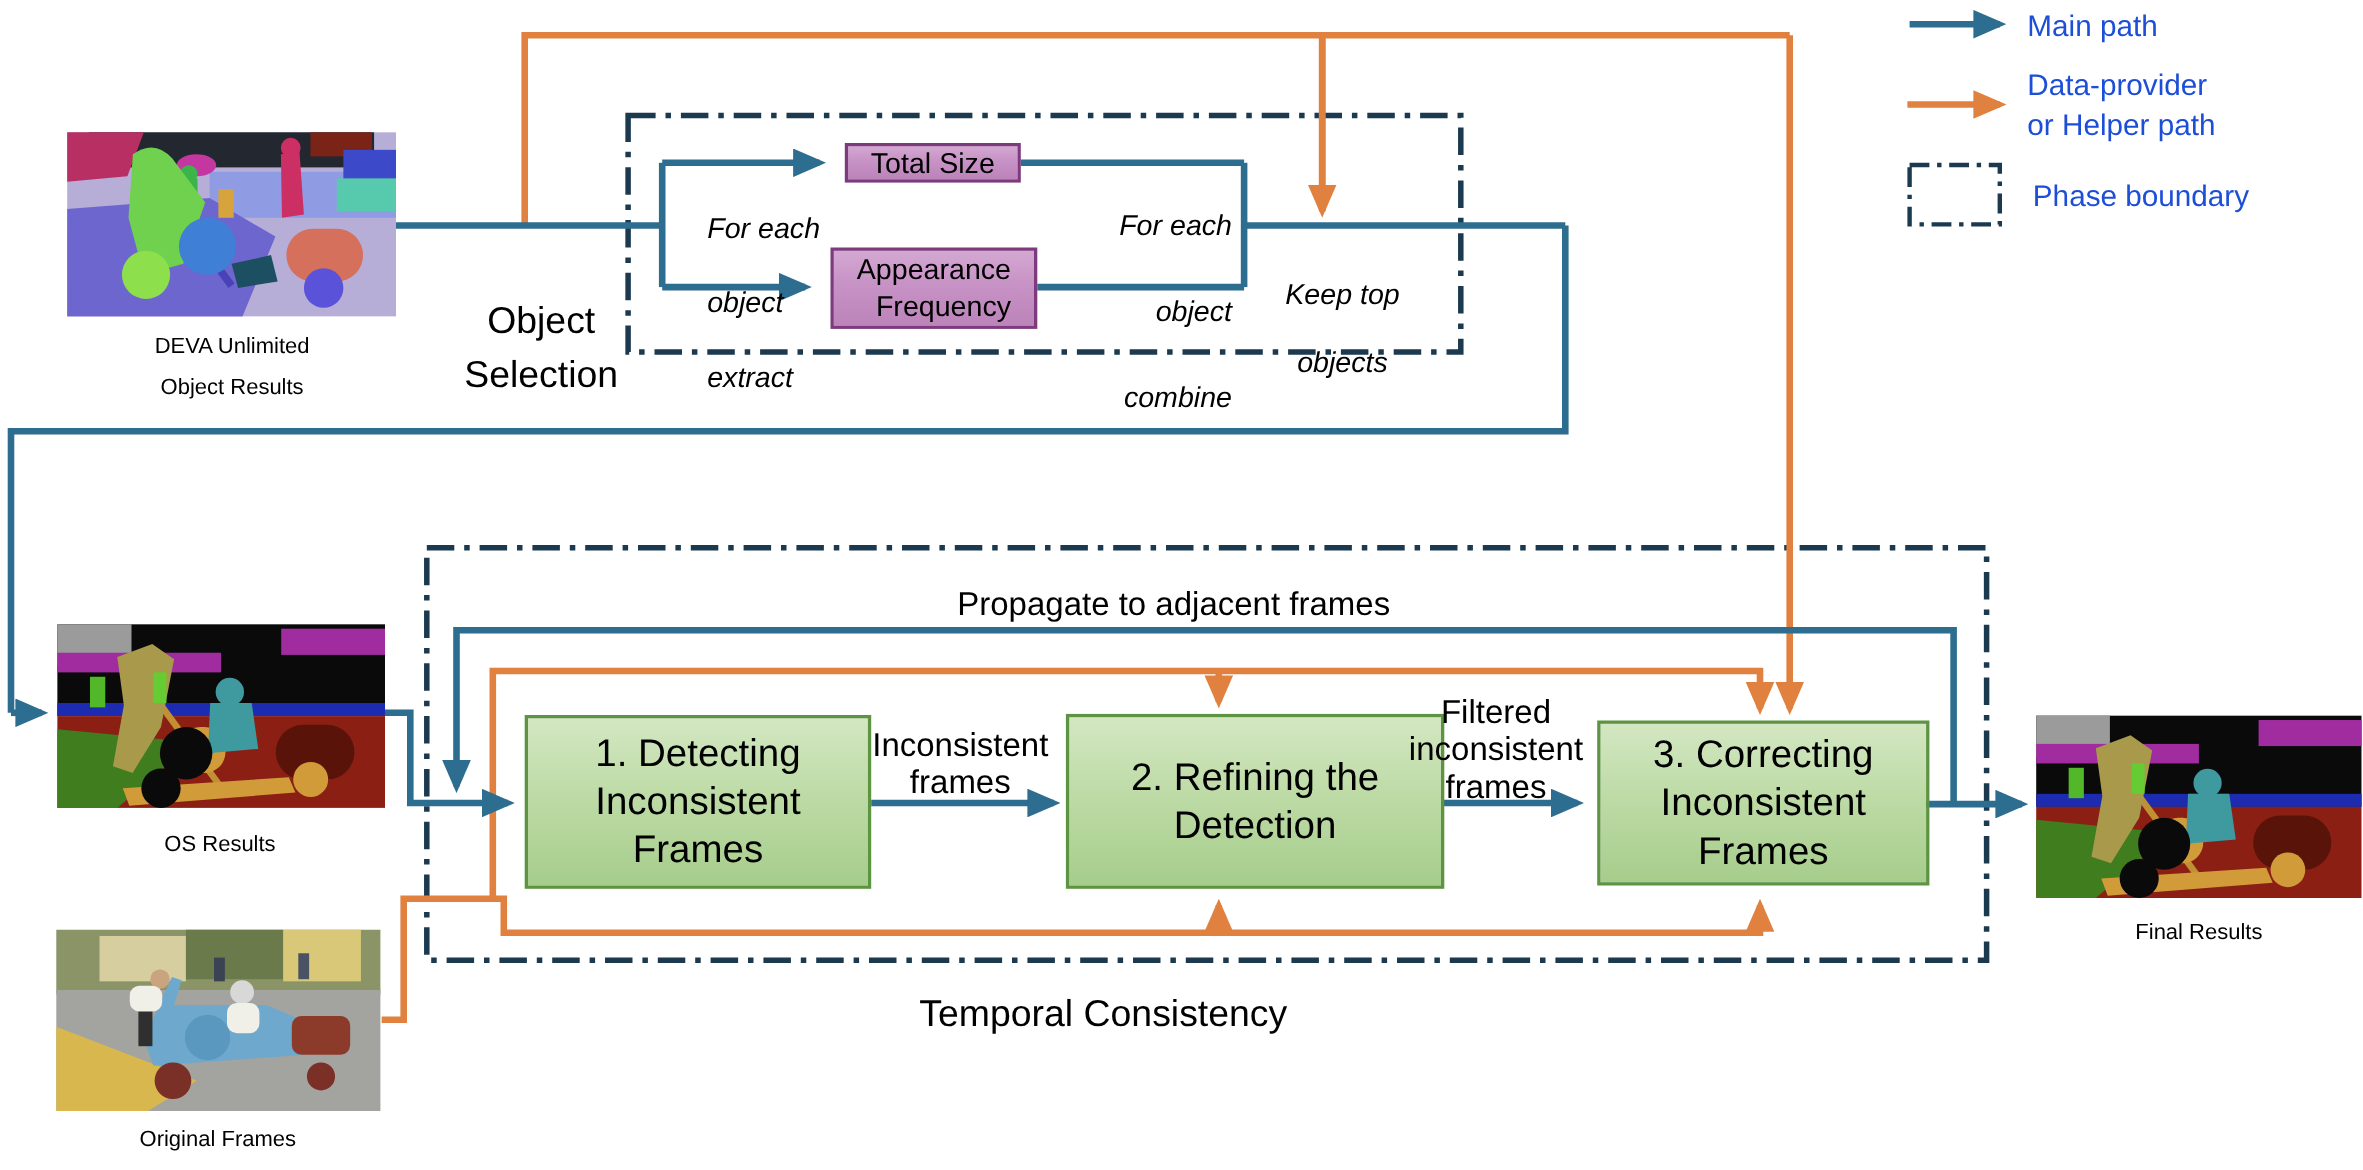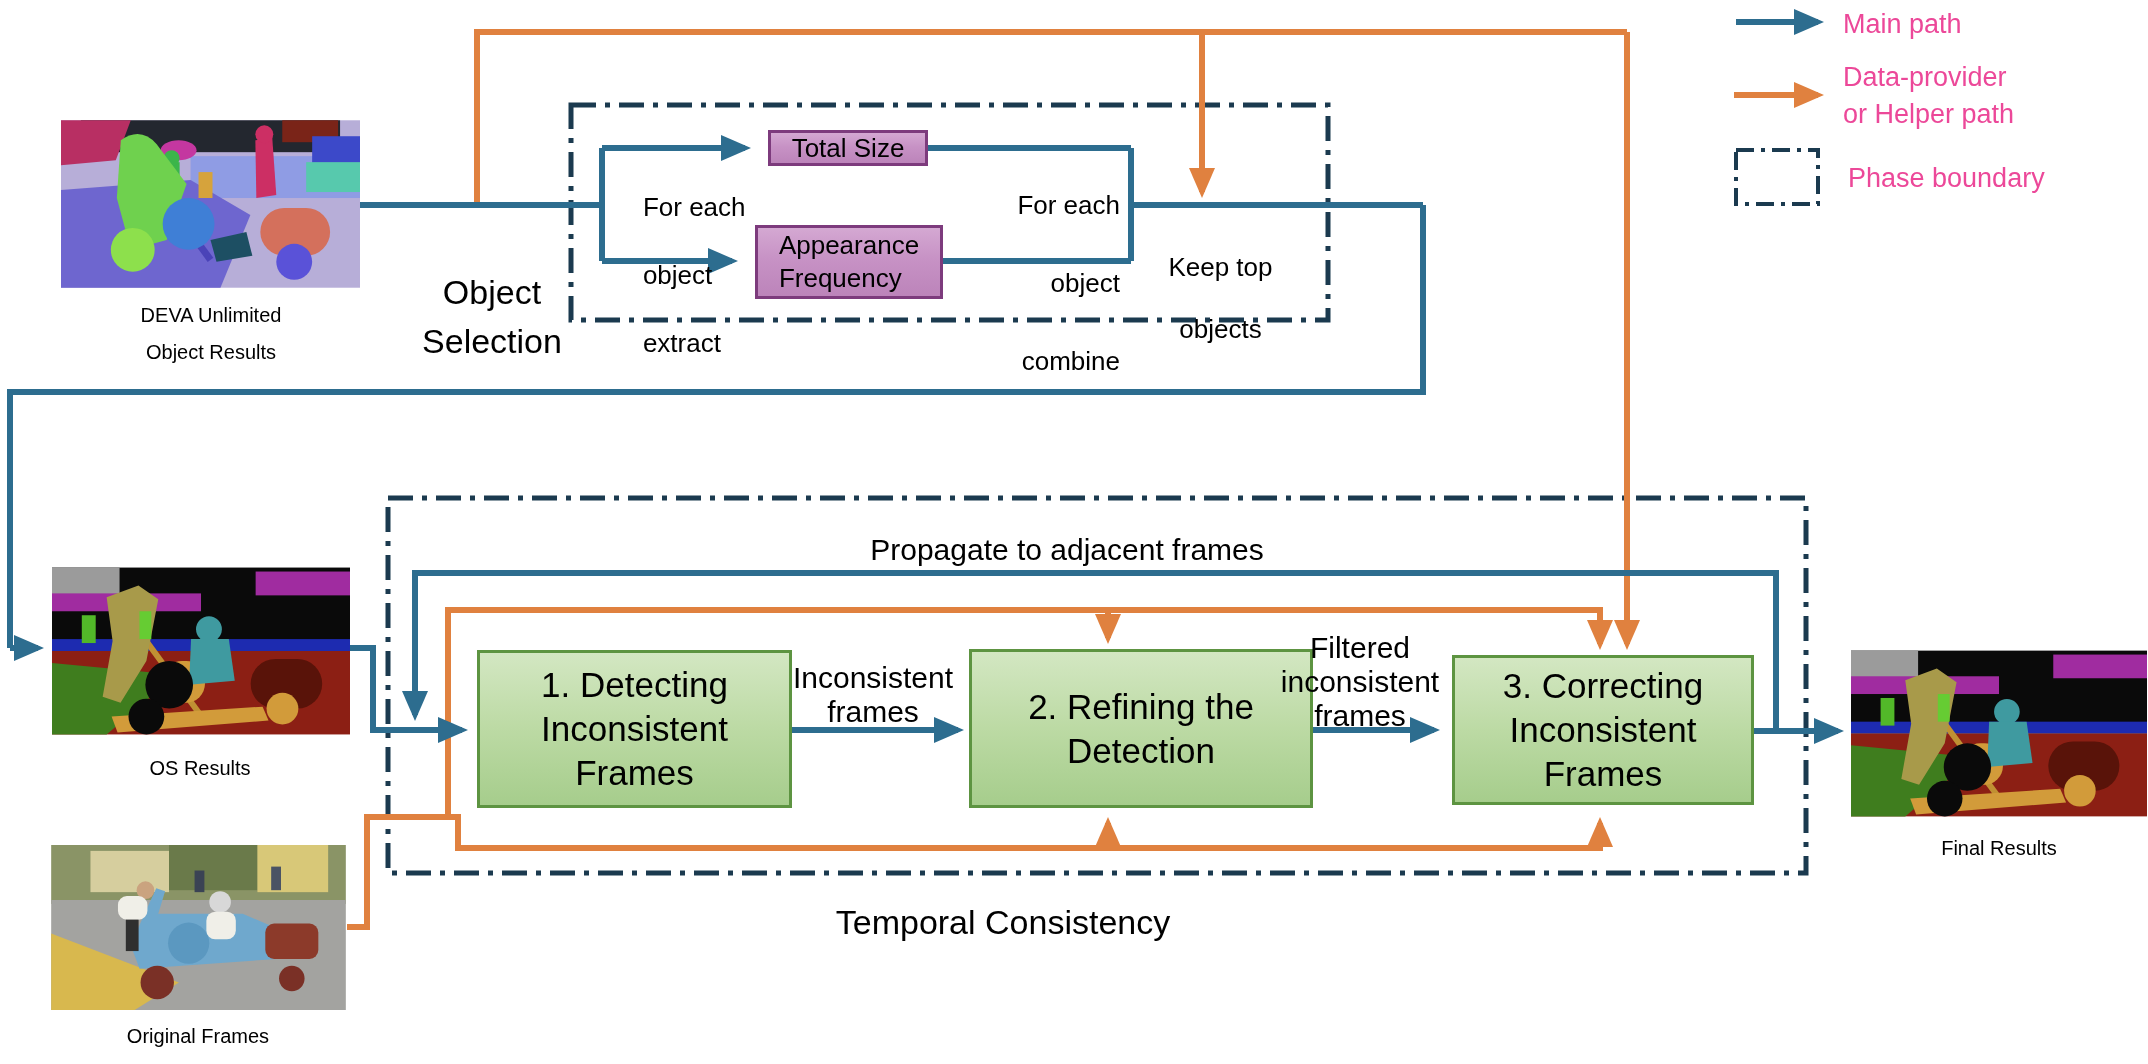--- a/index.html
+++ b/index.html
@@ -11,7 +11,7 @@
   .phase-label{position:absolute;text-align:center;font-size:34px;line-height:49px;color:#000;}
   .small{font-size:26px;line-height:34px;color:#000;}
   .tclbl{position:absolute;text-align:center;font-size:30px;line-height:34px;color:#000;}
-  .legend-text{position:absolute;font-size:27px;line-height:37px;color:#ec4899;}
+  .legend-text{position:absolute;font-size:27px;line-height:37px;color:#1d4ed8;}
   .pbox{position:absolute;display:flex;align-items:center;justify-content:center;text-align:left;
         background:linear-gradient(180deg,#d4a8d2 0%,#c792c5 45%,#bc84ba 100%);
         border:3px solid #7d3b7d;font-size:26px;line-height:33px;box-sizing:border-box;}

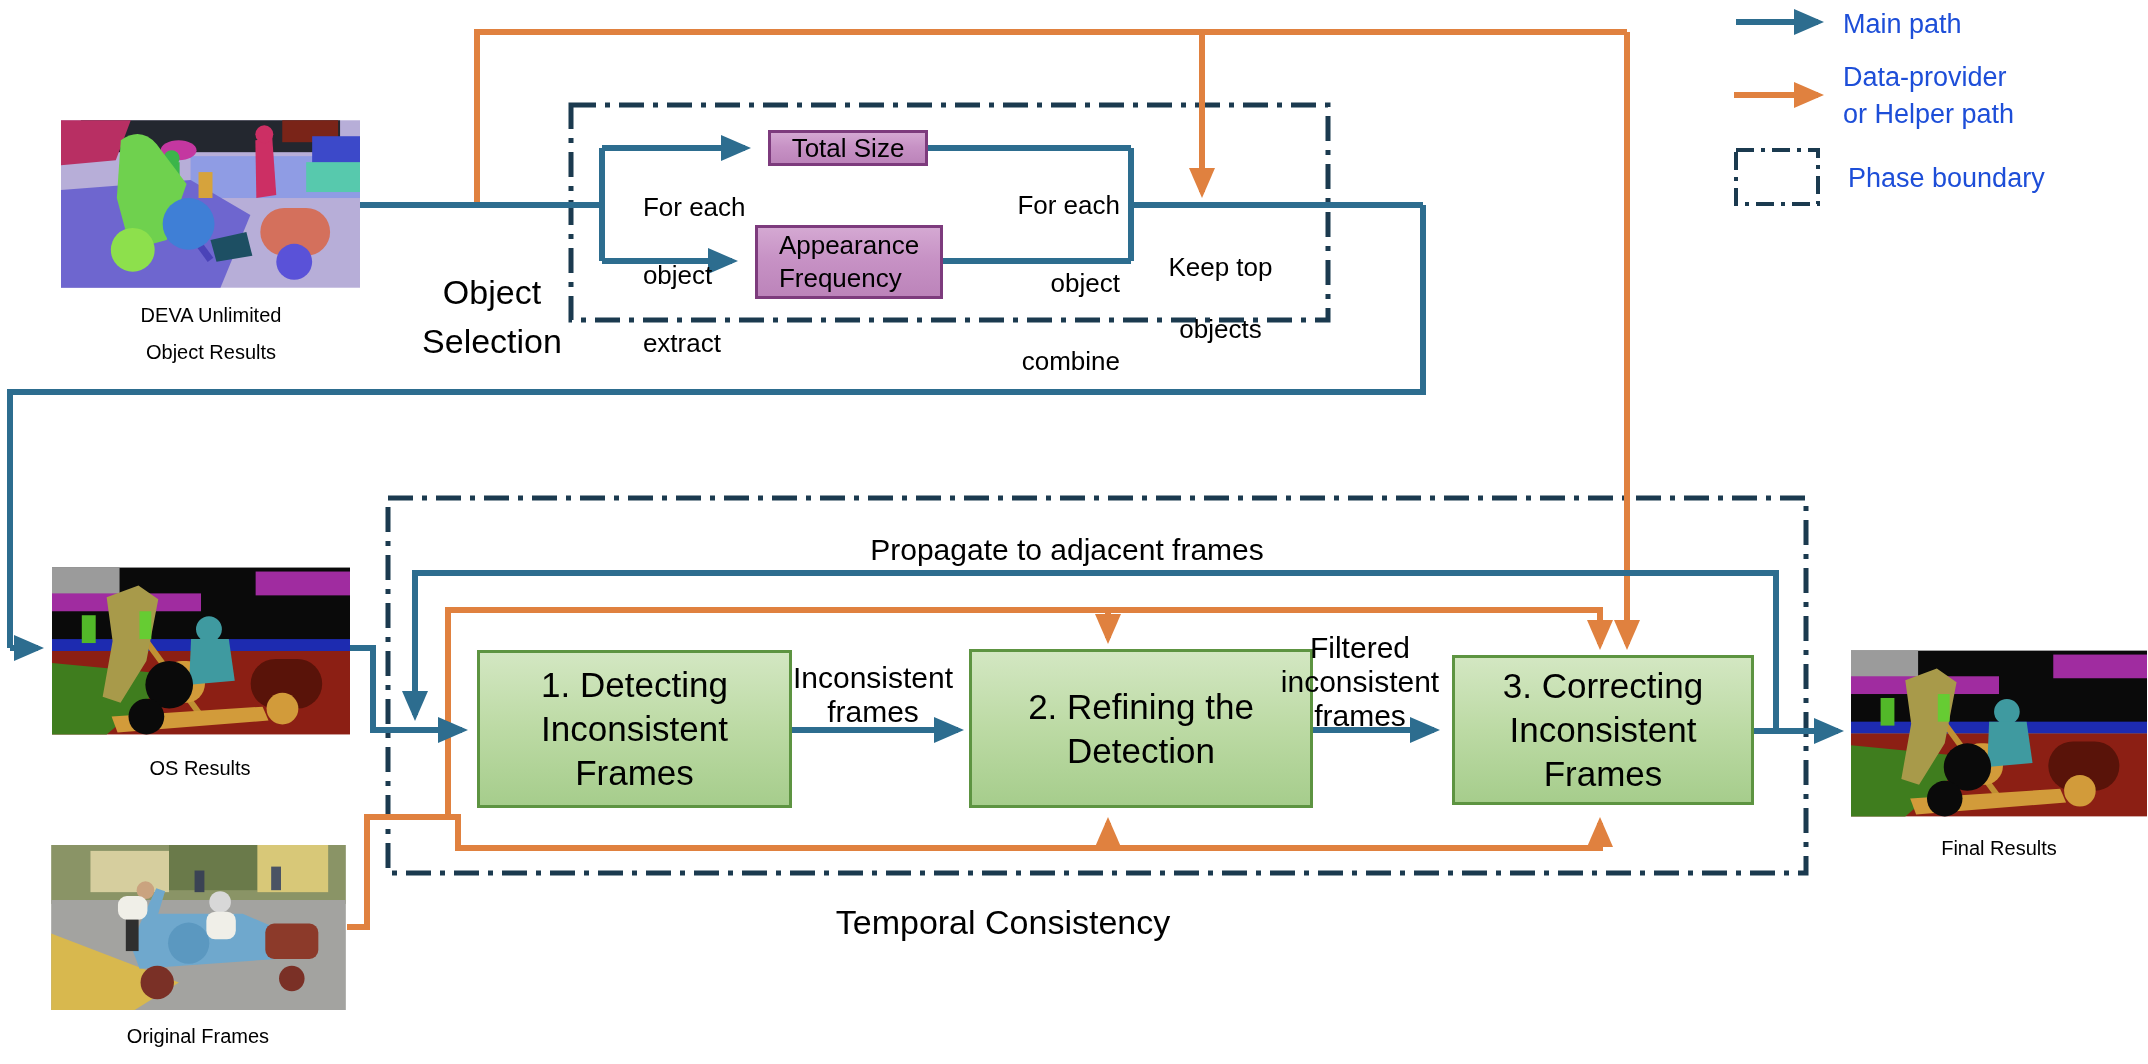--- a/index.html
+++ b/index.html
@@ -12,7 +12,7 @@
   .small{font-size:26px;line-height:34px;color:#000;}
   .tclbl{position:absolute;text-align:center;font-size:30px;line-height:34px;color:#000;}
   .legend-text{position:absolute;font-size:27px;line-height:37px;color:#1d4ed8;}
-  .pbox{position:absolute;display:flex;align-items:center;justify-content:center;text-align:left;
+  .pbox{position:absolute;display:flex;align-items:center;justify-content:center;text-align:right;
         background:linear-gradient(180deg,#d4a8d2 0%,#c792c5 45%,#bc84ba 100%);
         border:3px solid #7d3b7d;font-size:26px;line-height:33px;box-sizing:border-box;}
   .gbox{position:absolute;display:flex;align-items:center;justify-content:center;text-align:center;

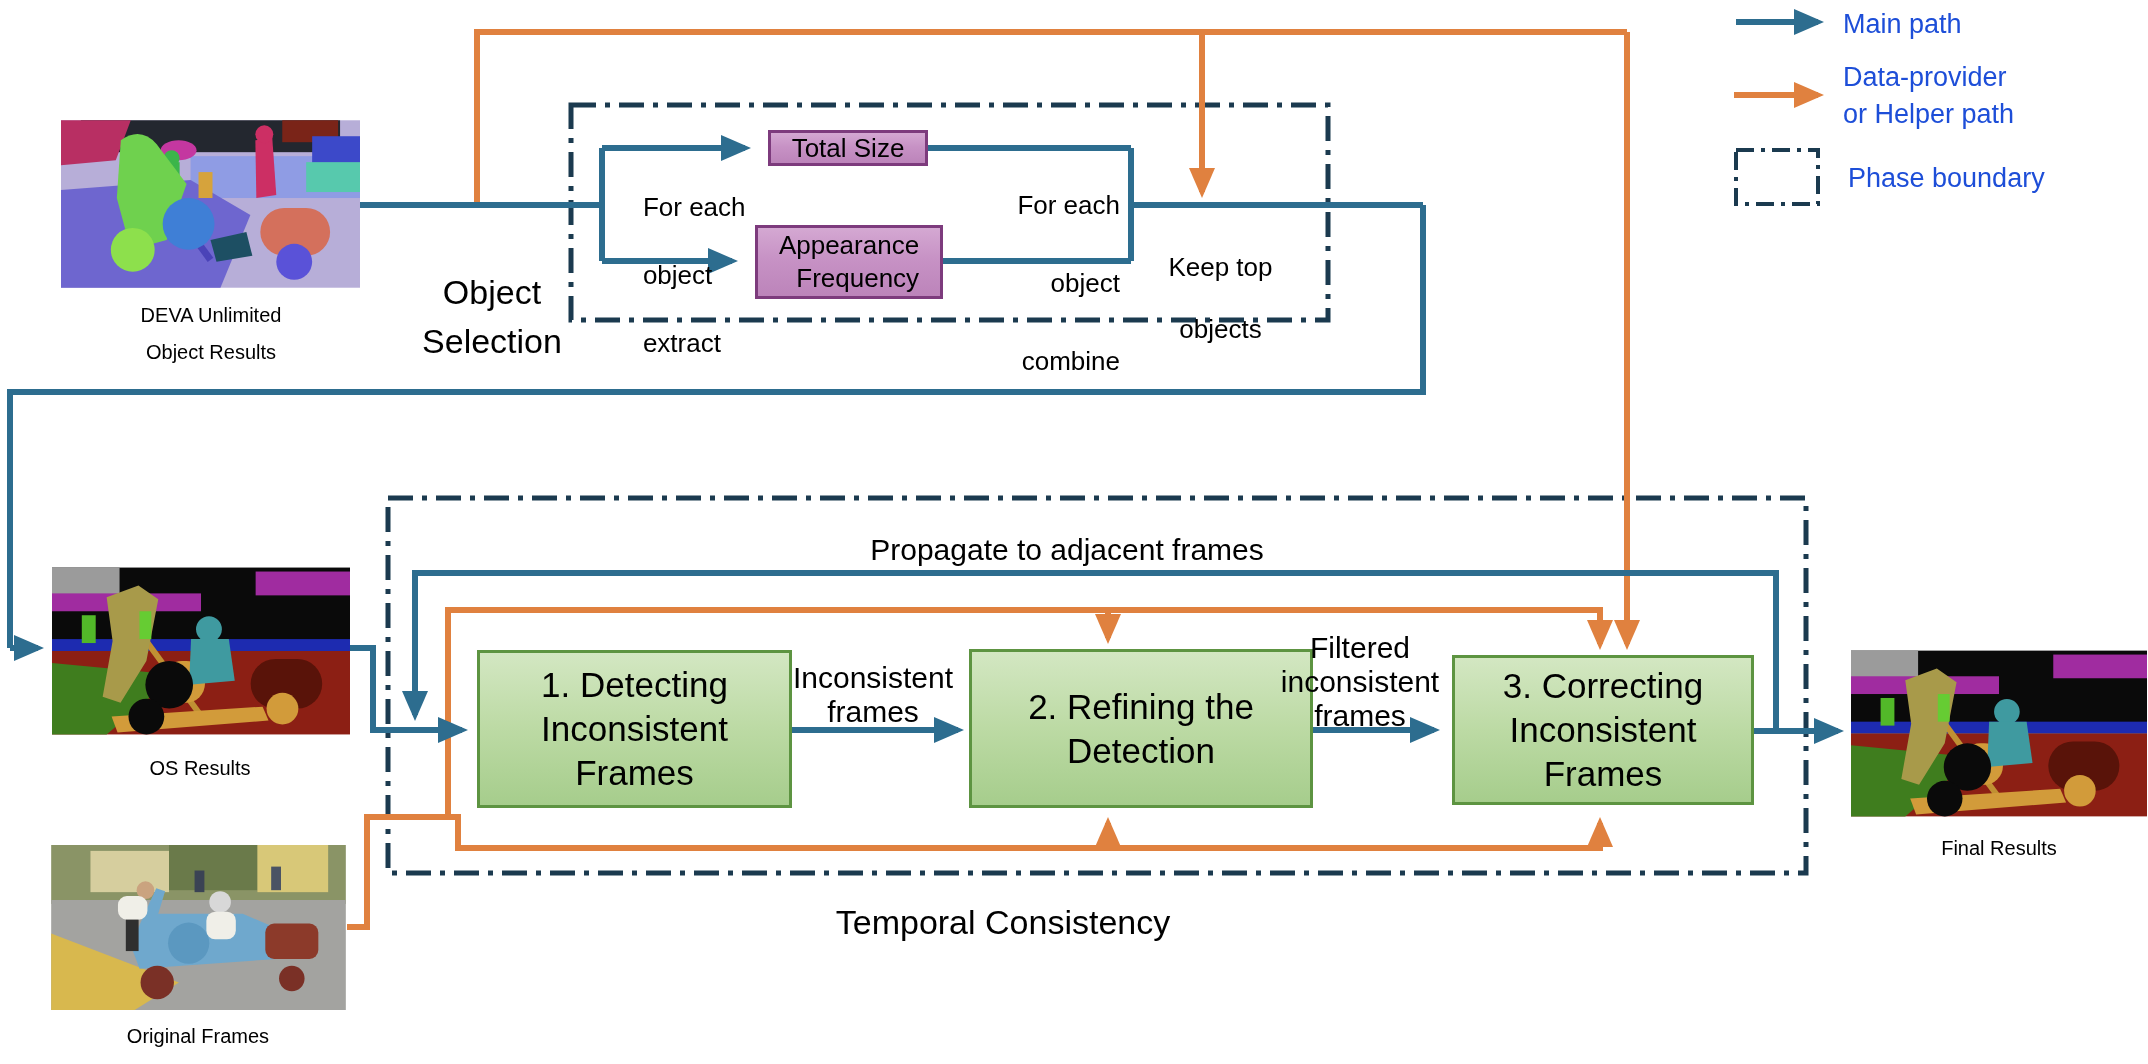--- a/index.html
+++ b/index.html
@@ -6,7 +6,7 @@
   .canvas{position:relative;width:2148px;height:1064px;background:#fff;overflow:hidden;
           font-family:"Liberation Sans",sans-serif;color:#000;}
   .wires{position:absolute;left:0;top:0;}
-  .lbl{position:absolute;white-space:pre;}
+  .lbl{position:absolute;white-space:pre;font-style:italic;}
   .caption{position:absolute;text-align:center;font-size:20px;line-height:37px;color:#000;}
   .phase-label{position:absolute;text-align:center;font-size:34px;line-height:49px;color:#000;}
   .small{font-size:26px;line-height:34px;color:#000;}

